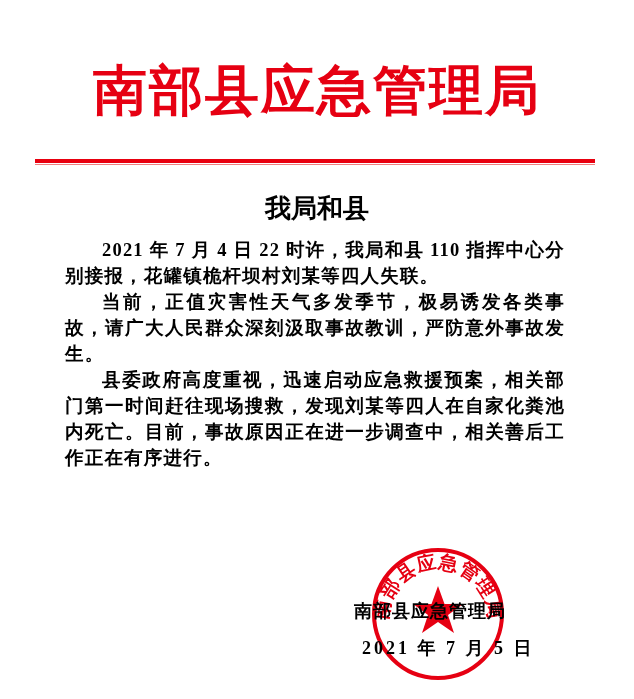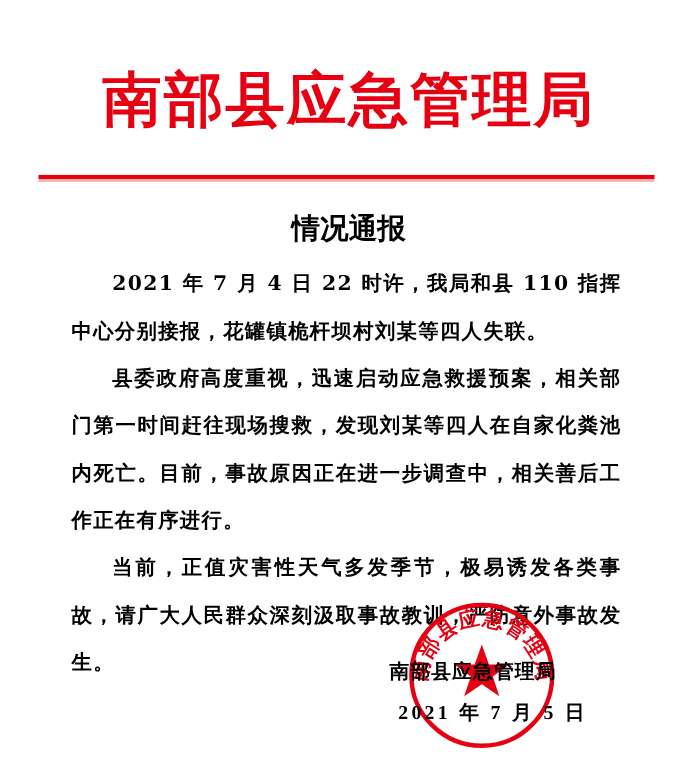--- a/index.html
+++ b/index.html
@@ -27,7 +27,7 @@
 <div class="rule"></div>
 <div class="rule2"></div>
 
-<div class="doc-title">情况通报</div>
+<div class="doc-title">我局和县</div>
 
 <div class="body">
   <p>2021 年 7 月 4 日 22 时许，我局和县 110 指挥中心分别接报，花罐镇桅杆坝村刘某等四人失联。</p>

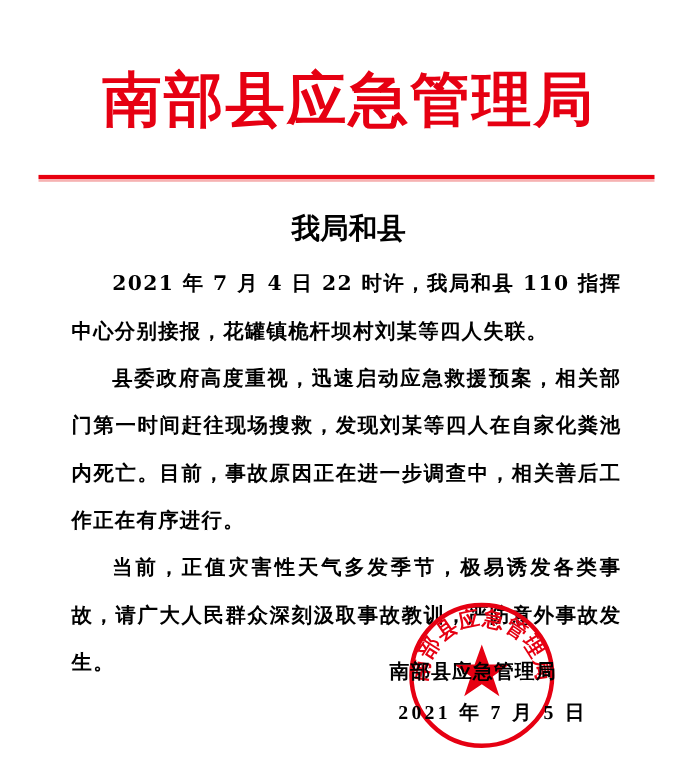--- a/index.html
+++ b/index.html
@@ -13,7 +13,7 @@
   .doc-title { position: absolute; left: 0; width: 634px; top: 191px; text-align: center;
                font-size: 26px; font-weight: bold; line-height: 34px; }
   .body { position: absolute; left: 65px; top: 237px; width: 500px; font-size: 18.5px;
-          line-height: 43px; font-weight: bold; letter-spacing: 1.2px; text-align: justify; }
+          line-height: 26px; font-weight: bold; letter-spacing: 1.2px; text-align: justify; font-family: Liberation Serif, serif; }
   .body p { margin: 0; text-indent: 2em; }
   .seal { position: absolute; left: 370px; top: 546px; width: 136px; height: 136px; }
   .sig { position: absolute; font-size: 18px; font-weight: bold; line-height: 24px; letter-spacing: 1px; }

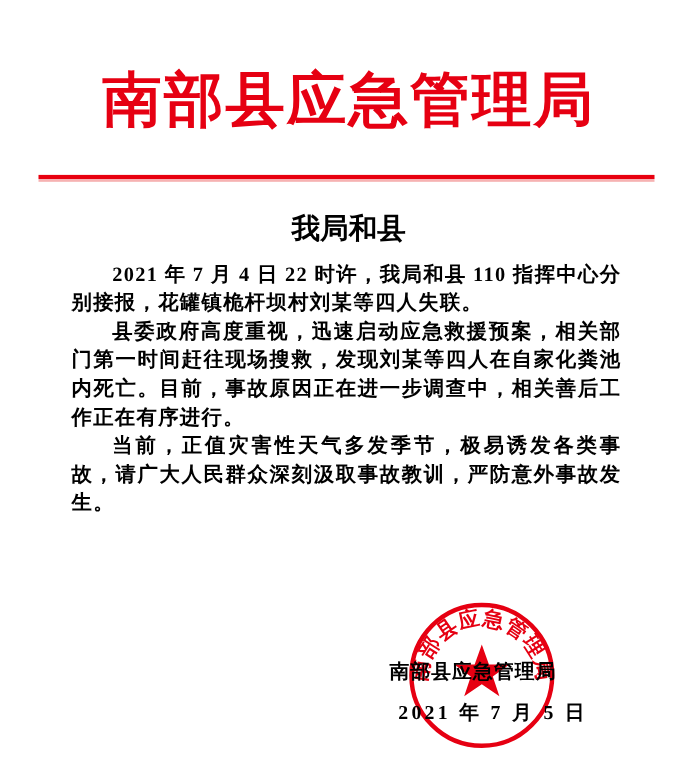--- a/index.html
+++ b/index.html
@@ -31,8 +31,8 @@
 
 <div class="body">
   <p>2021 年 7 月 4 日 22 时许，我局和县 110 指挥中心分别接报，花罐镇桅杆坝村刘某等四人失联。</p>
+  <p>当前，正值灾害性天气多发季节，极易诱发各类事故，请广大人民群众深刻汲取事故教训，严防意外事故发生。</p>
   <p>县委政府高度重视，迅速启动应急救援预案，相关部门第一时间赶往现场搜救，发现刘某等四人在自家化粪池内死亡。目前，事故原因正在进一步调查中，相关善后工作正在有序进行。</p>
-  <p>当前，正值灾害性天气多发季节，极易诱发各类事故，请广大人民群众深刻汲取事故教训，严防意外事故发生。</p>
 </div>
 
 <svg class="seal" viewBox="0 0 136 136">

